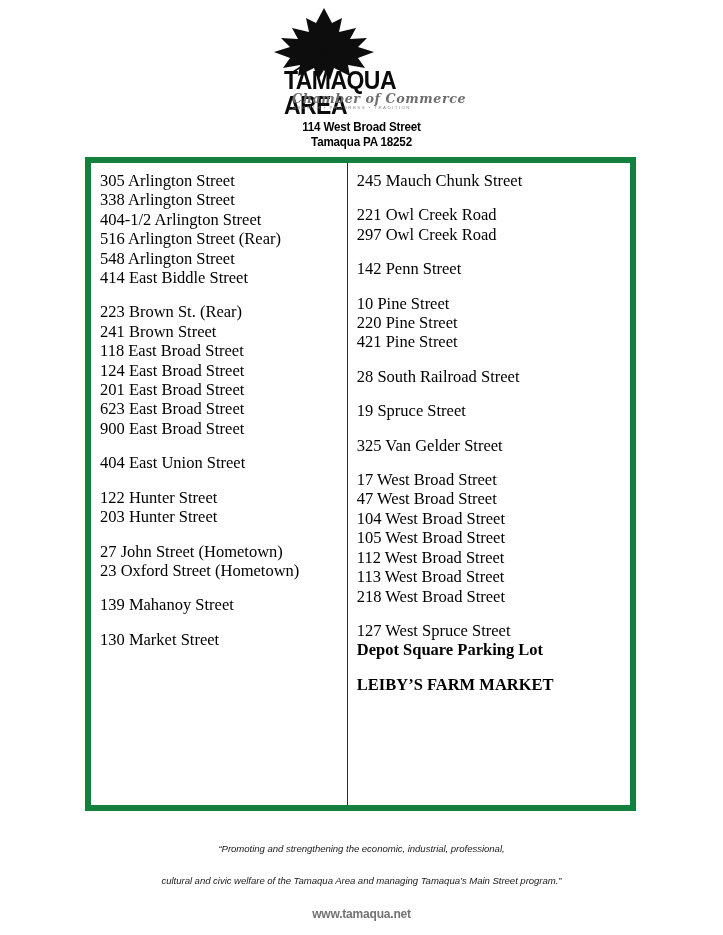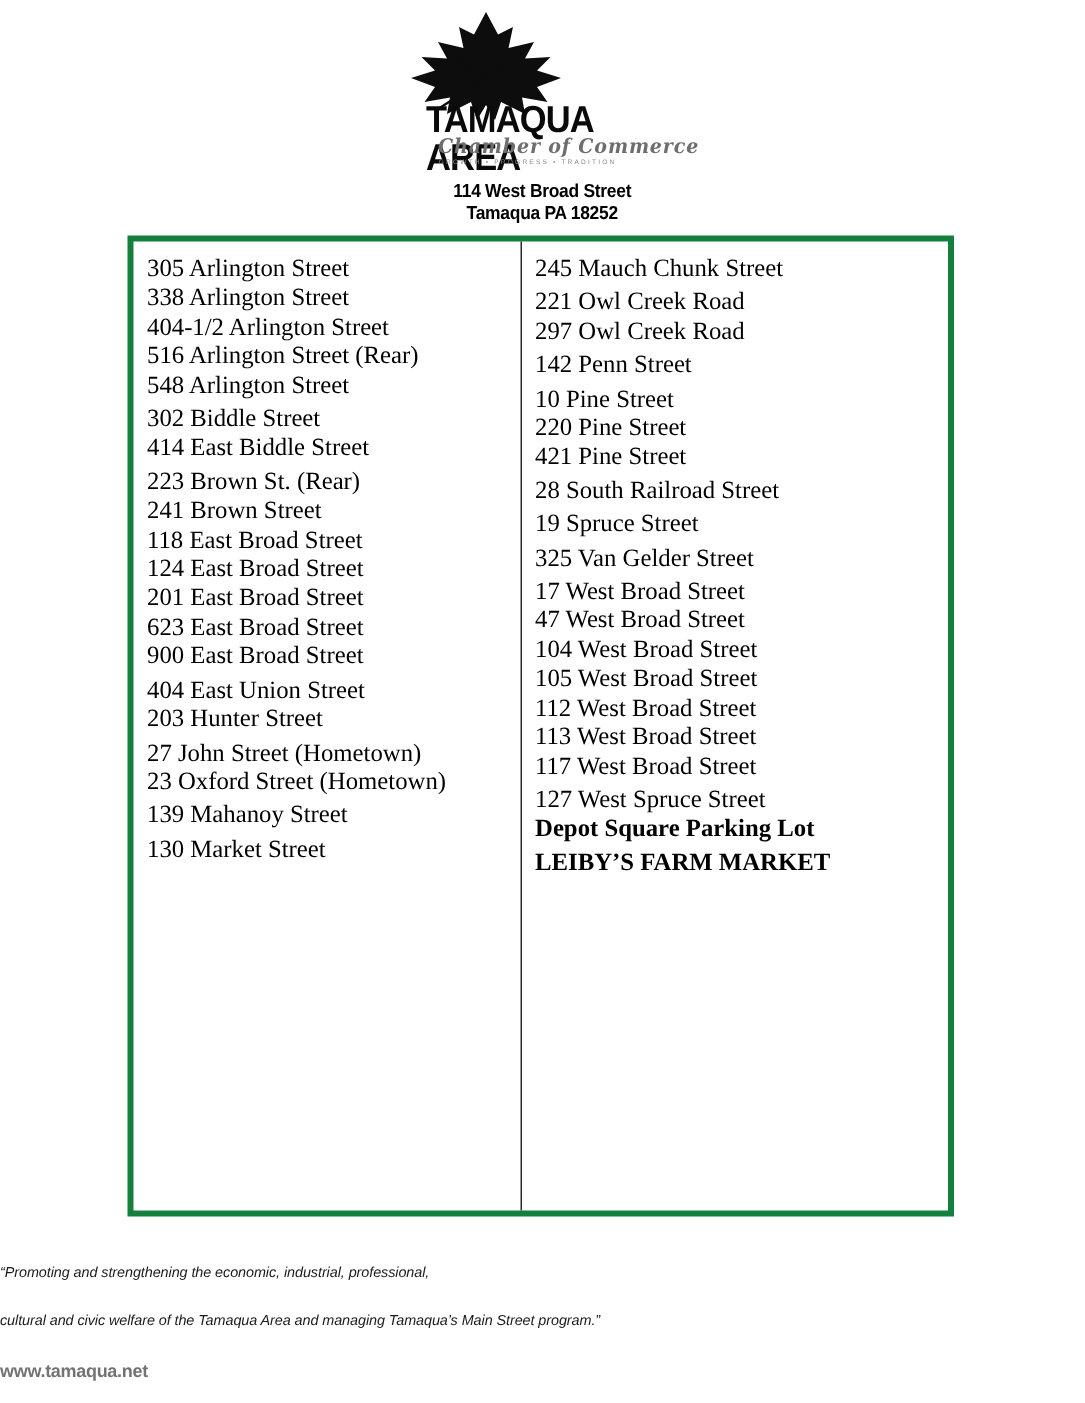--- a/index.html
+++ b/index.html
@@ -97,7 +97,7 @@
     top: 157px;
     width: 551px;
     height: 654px;
-    border: 4px solid #15803d;
+    border: 6px solid #15803d;
     box-sizing: border-box;
     display: flex;
   }

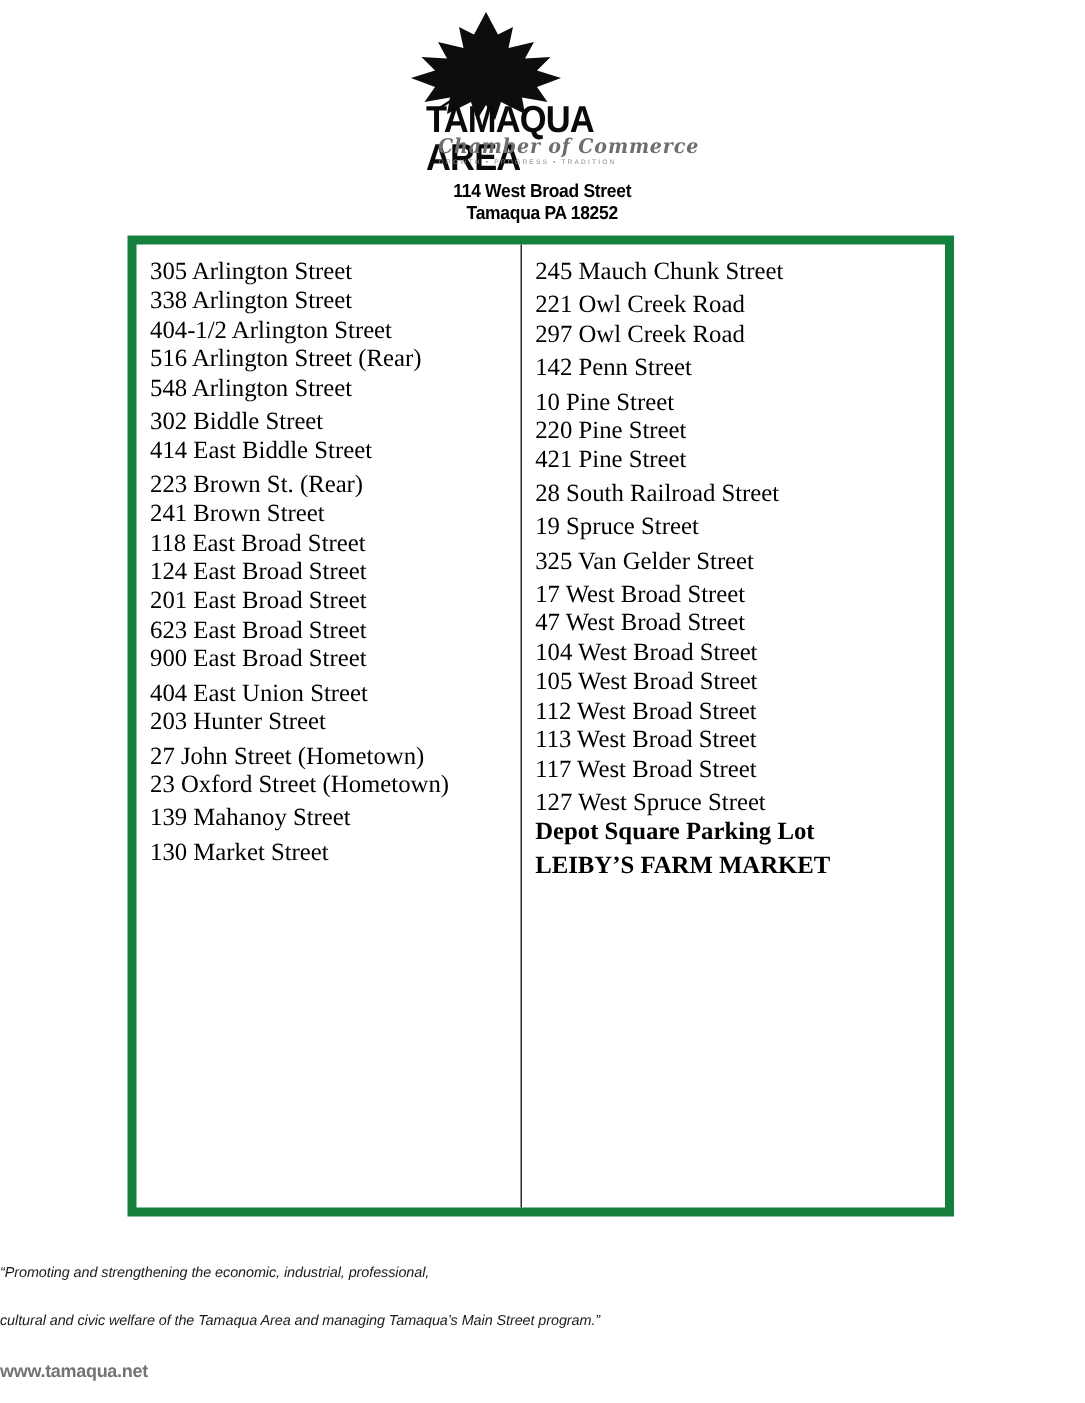--- a/index.html
+++ b/index.html
@@ -120,7 +120,7 @@
     white-space: nowrap;
   }
   .entry.spacer-before {
-    margin-top: 3px;
+    margin-top: 15px;
     font-family: Liberation Serif, serif;
   }
   .entry.bold {

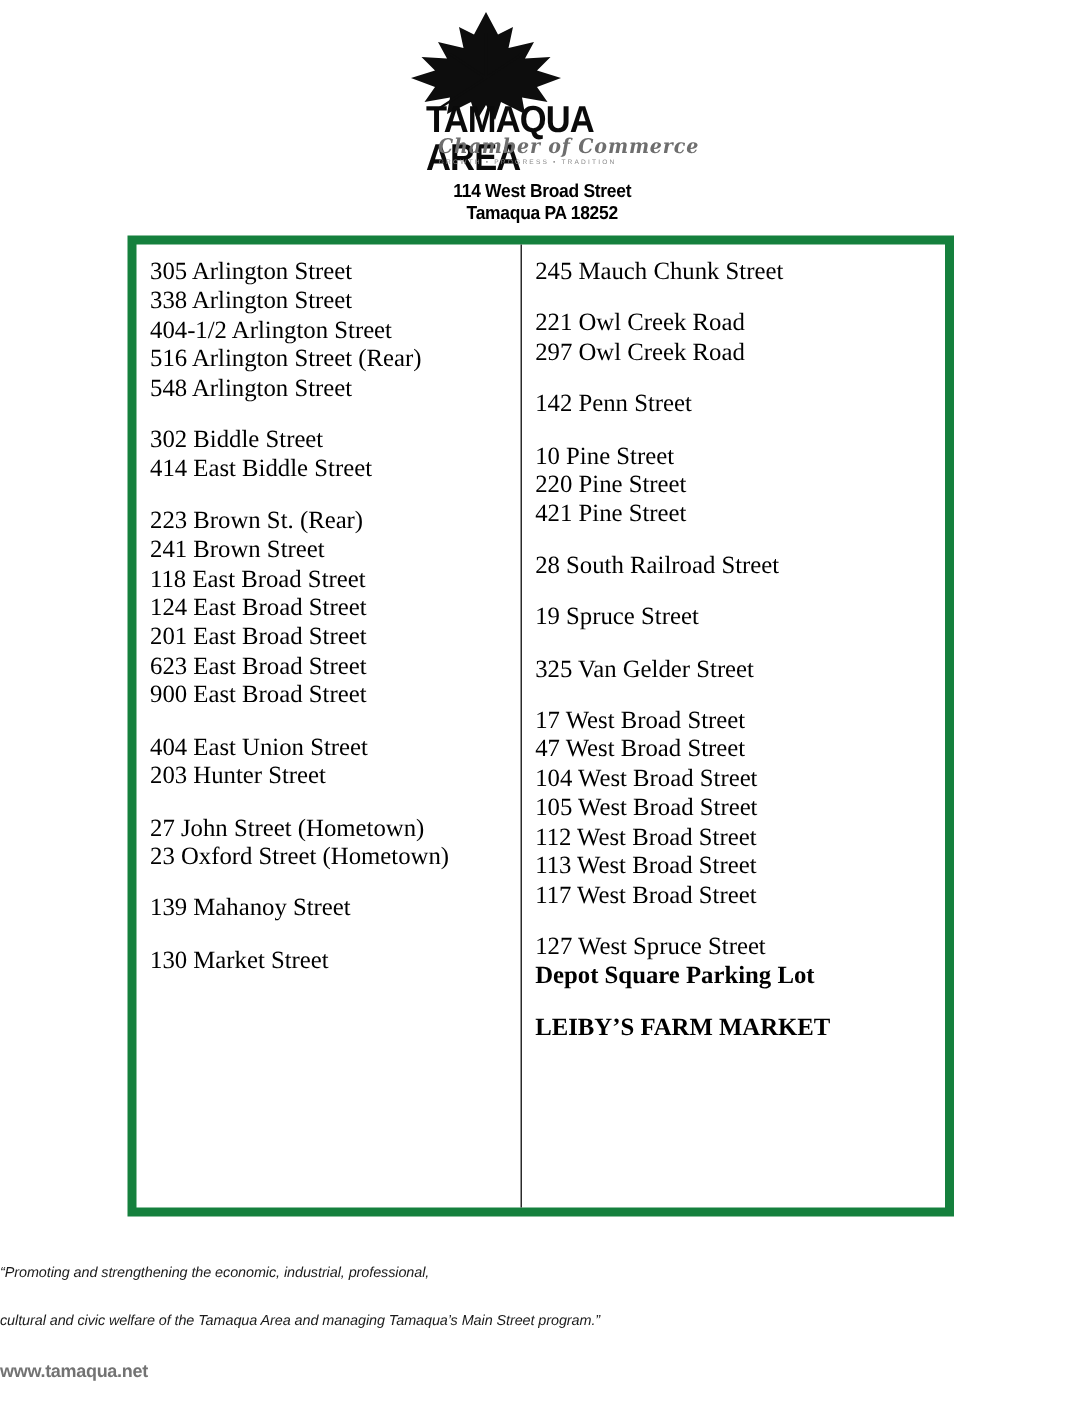--- a/index.html
+++ b/index.html
@@ -183,7 +183,6 @@
       <div class="entry">404-1/2 Arlington Street</div>
       <div class="entry">516 Arlington Street (Rear)</div>
       <div class="entry">548 Arlington Street</div>
-      <div class="entry spacer-before">302 Biddle Street</div>
       <div class="entry">414 East Biddle Street</div>
       <div class="entry spacer-before">223 Brown St. (Rear)</div>
       <div class="entry">241 Brown Street</div>

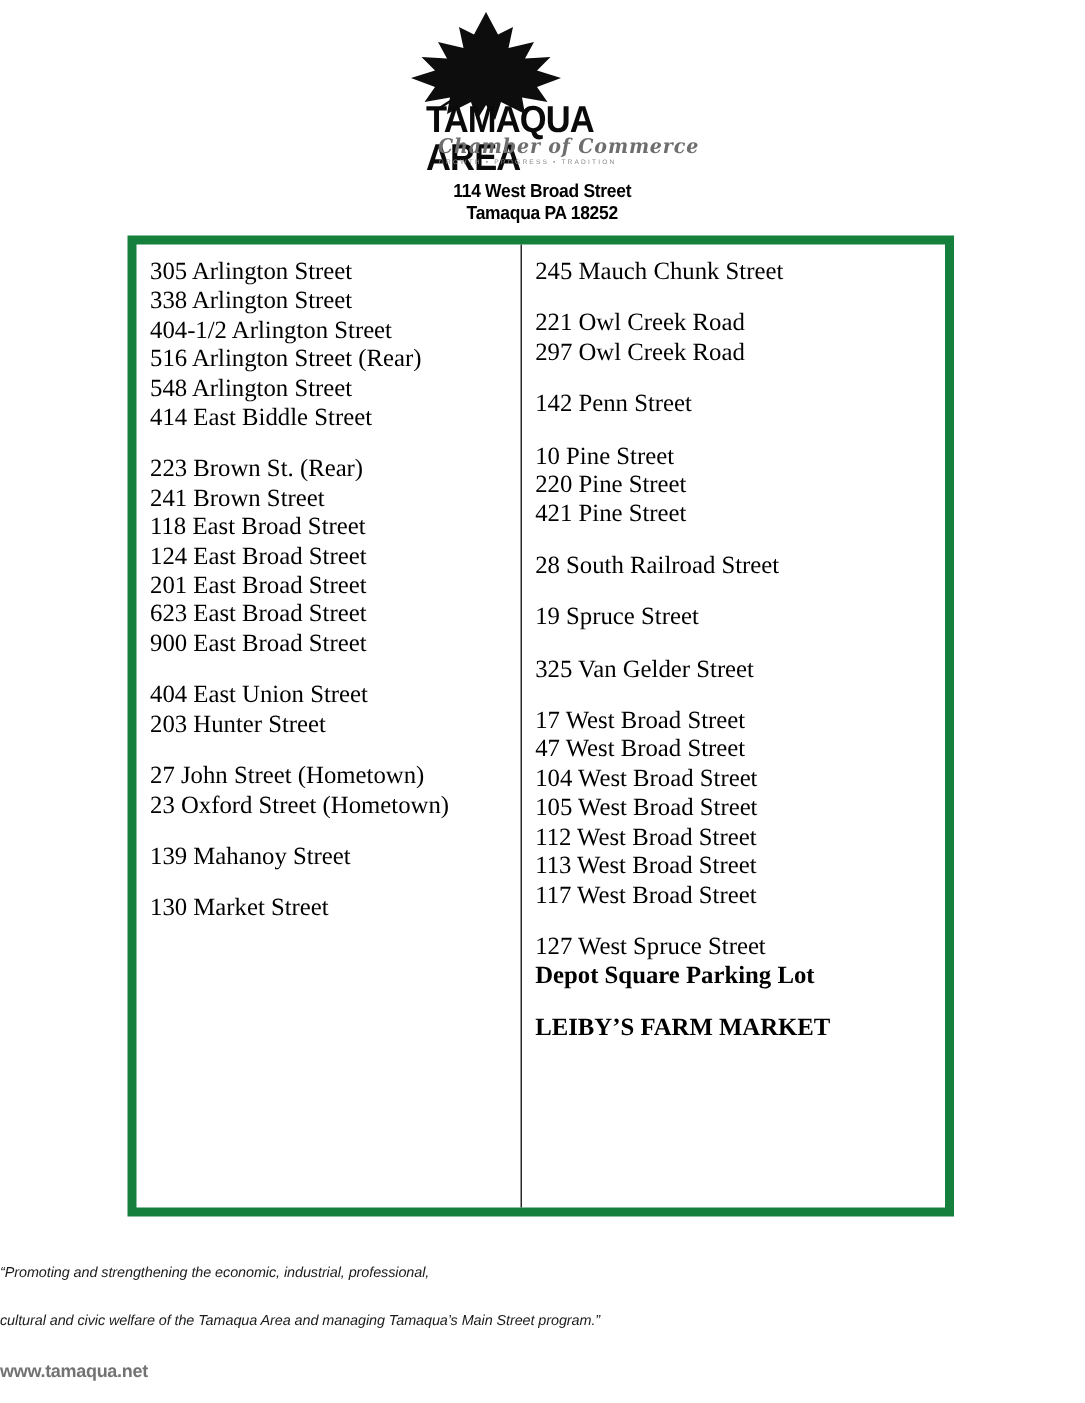--- a/index.html
+++ b/index.html
@@ -192,6 +192,7 @@
       <div class="entry">623 East Broad Street</div>
       <div class="entry">900 East Broad Street</div>
       <div class="entry spacer-before">404 East Union Street</div>
+      <div class="entry spacer-before">122 Hunter Street</div>
       <div class="entry">203 Hunter Street</div>
       <div class="entry spacer-before">27 John Street (Hometown)</div>
       <div class="entry">23 Oxford Street (Hometown)</div>

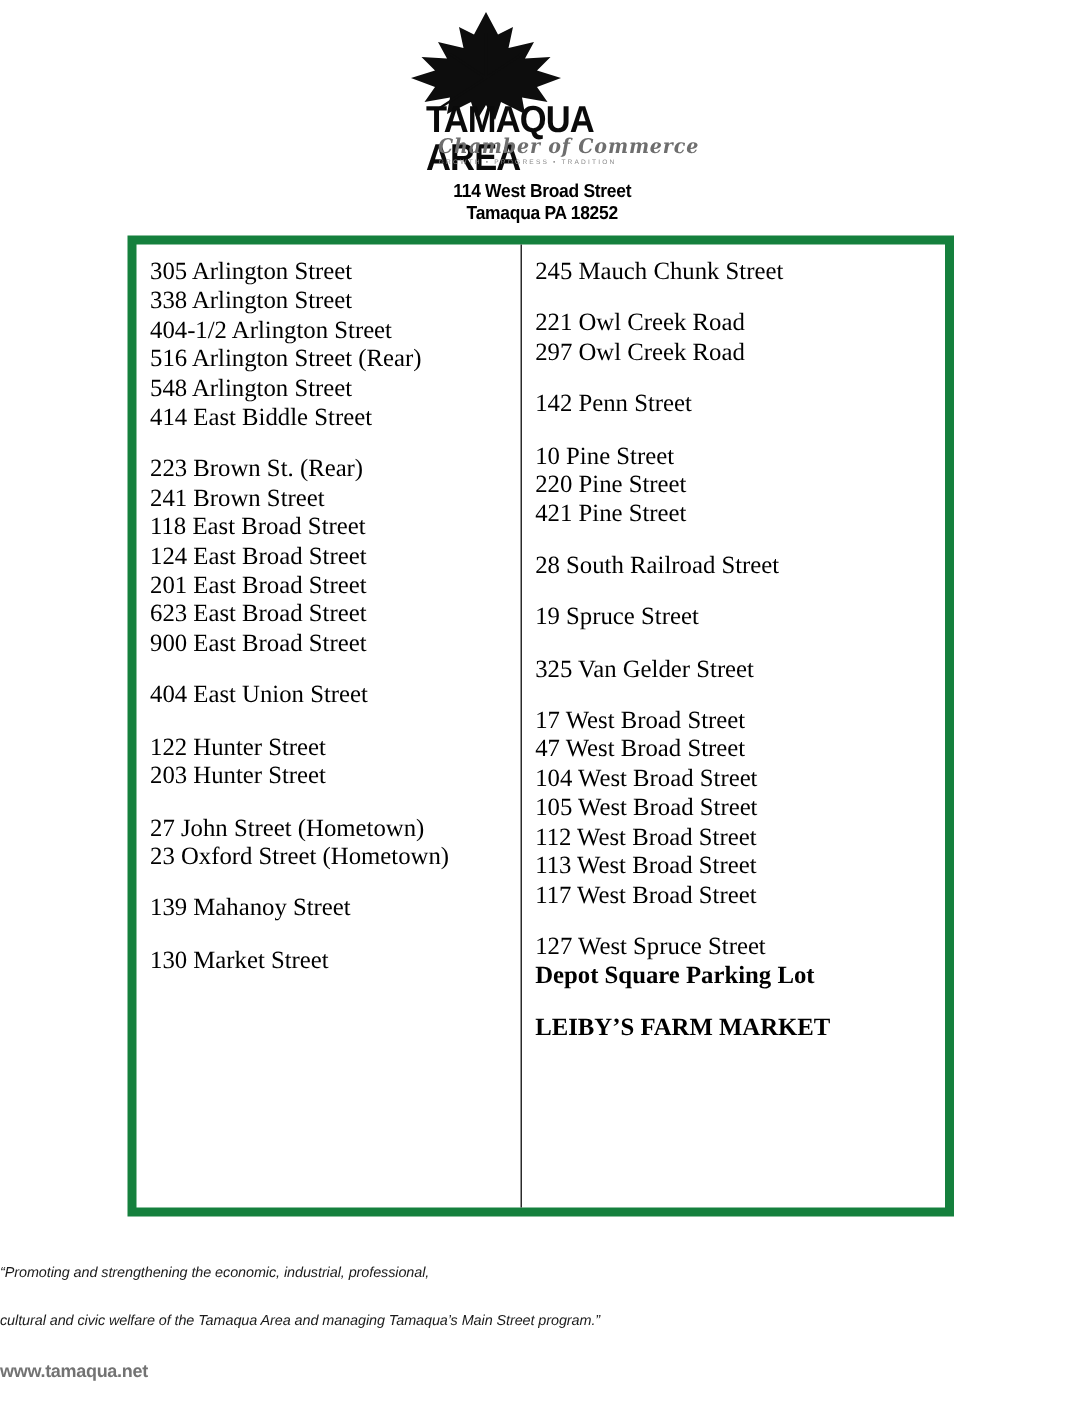--- a/index.html
+++ b/index.html
@@ -216,7 +216,7 @@
       <div class="entry">105 West Broad Street</div>
       <div class="entry">112 West Broad Street</div>
       <div class="entry">113 West Broad Street</div>
-      <div class="entry">117 West Broad Street</div>
+      <div class="entry">218 West Broad Street</div>
       <div class="entry spacer-before">127 West Spruce Street</div>
       <div class="entry bold">Depot Square Parking Lot</div>
       <div class="entry spacer-before bold">LEIBY’S FARM MARKET</div>

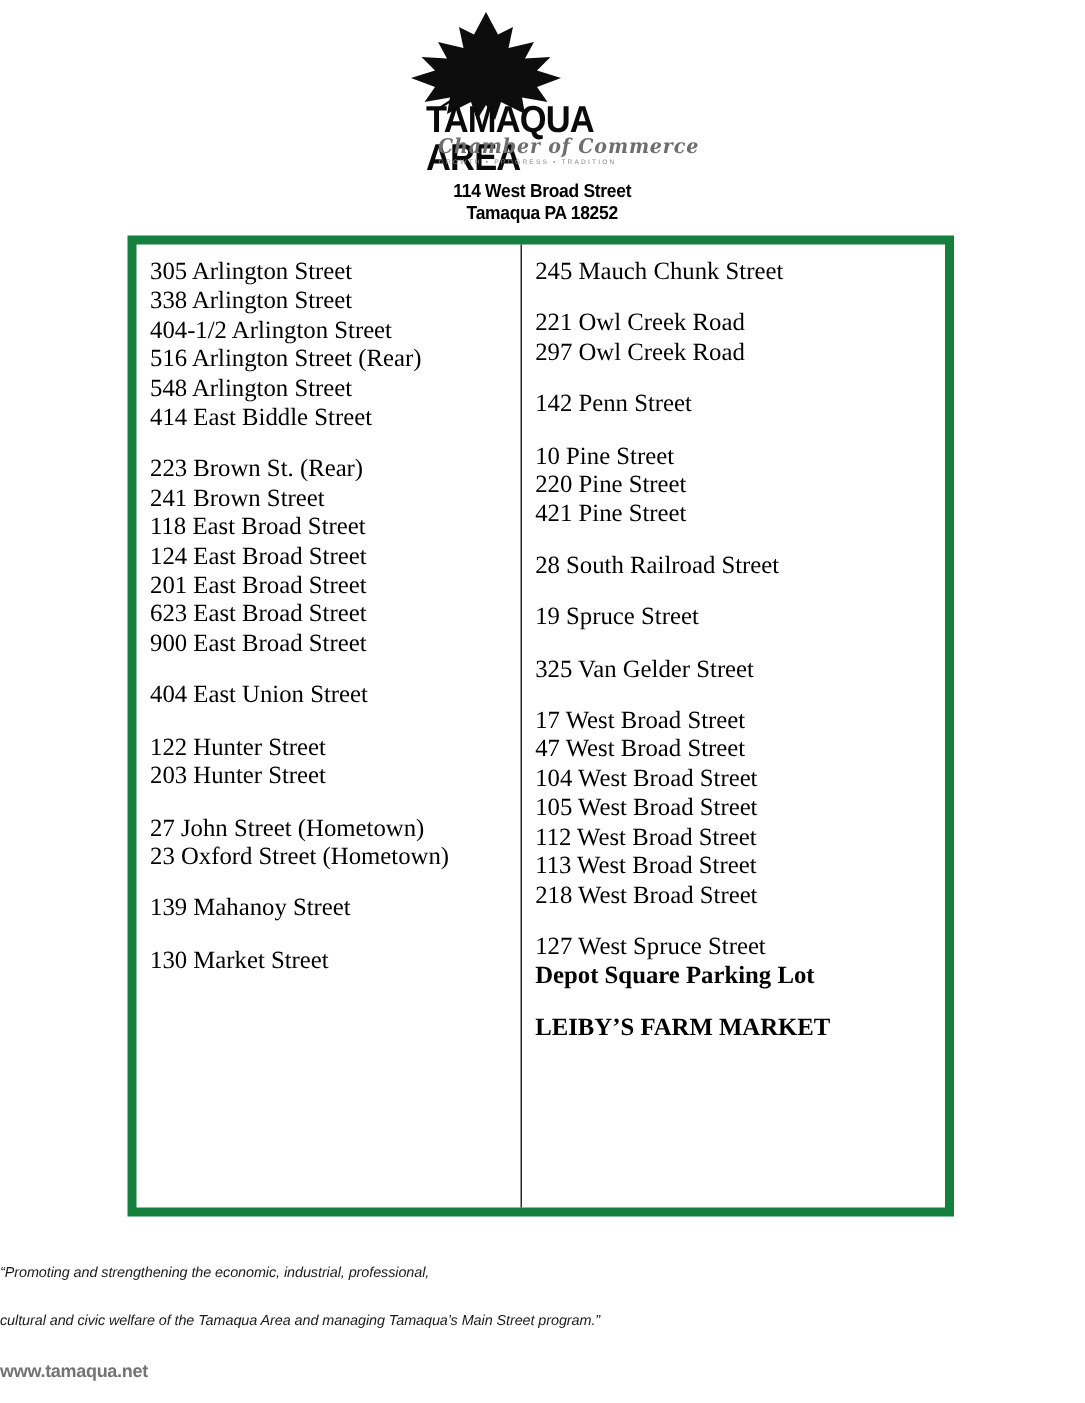--- a/index.html
+++ b/index.html
@@ -133,6 +133,7 @@
     left: 0;
     top: 843px;
     width: 723px;
+    text-align: center;
     font-family: "Liberation Sans", sans-serif;
   }
   .footer-line {

